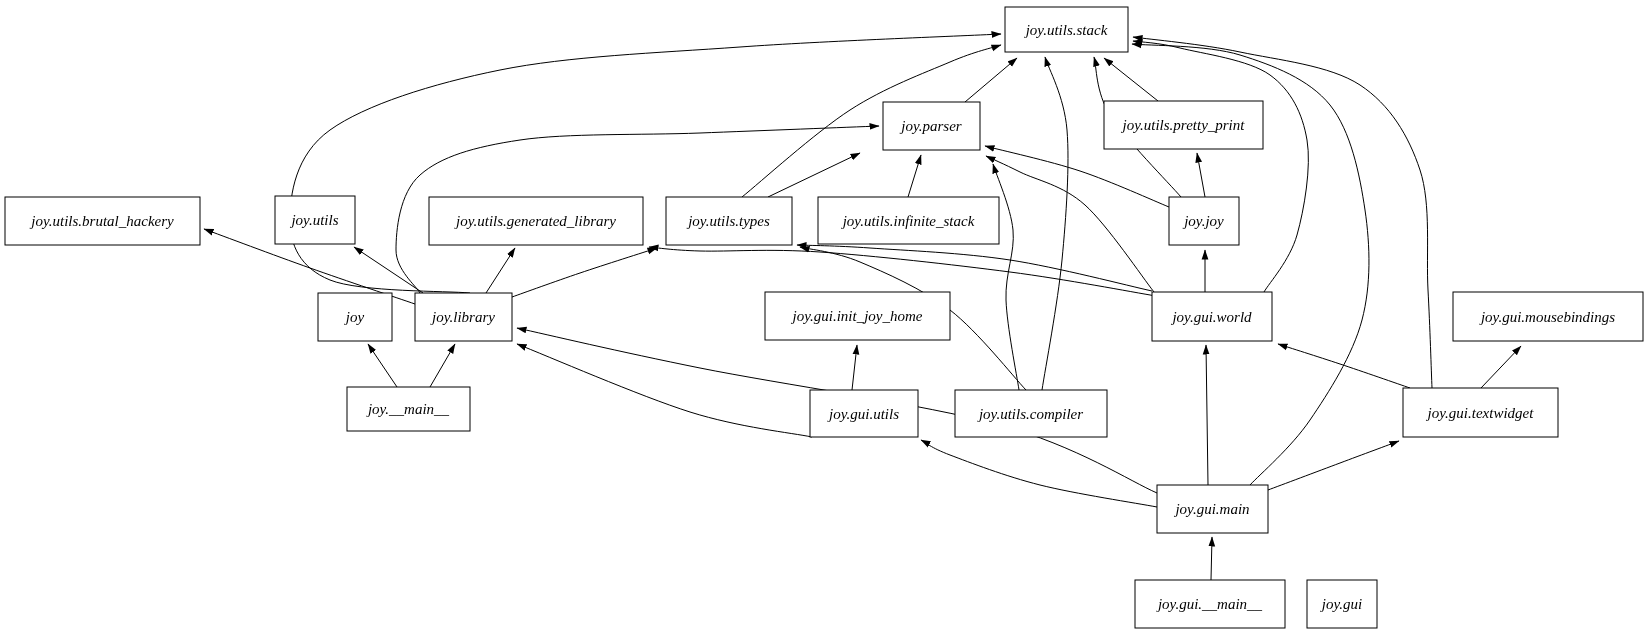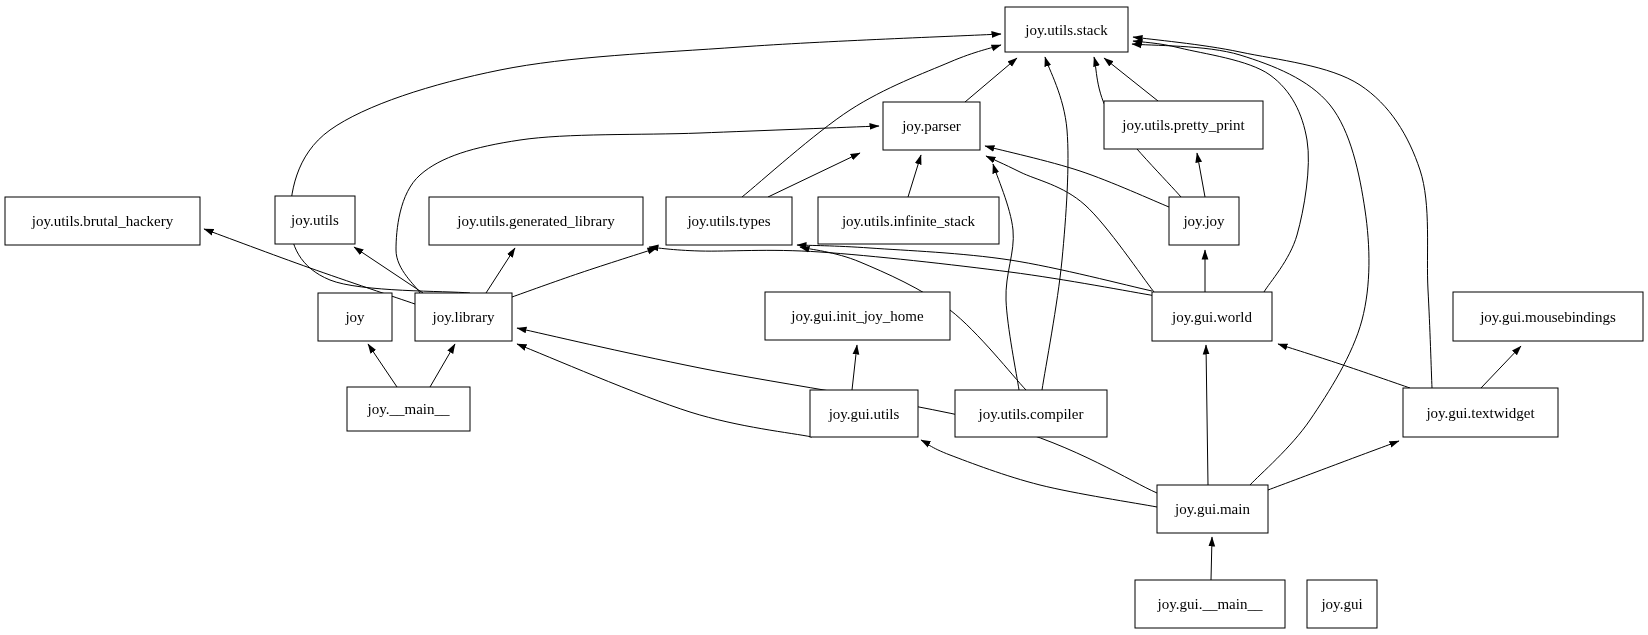--- a/index.html
+++ b/index.html
@@ -13,6 +13,7 @@
     height: 635px;
     background: #ffffff;
     overflow: hidden;
+    font-style: italic;
   }
   svg {
     display: block;

